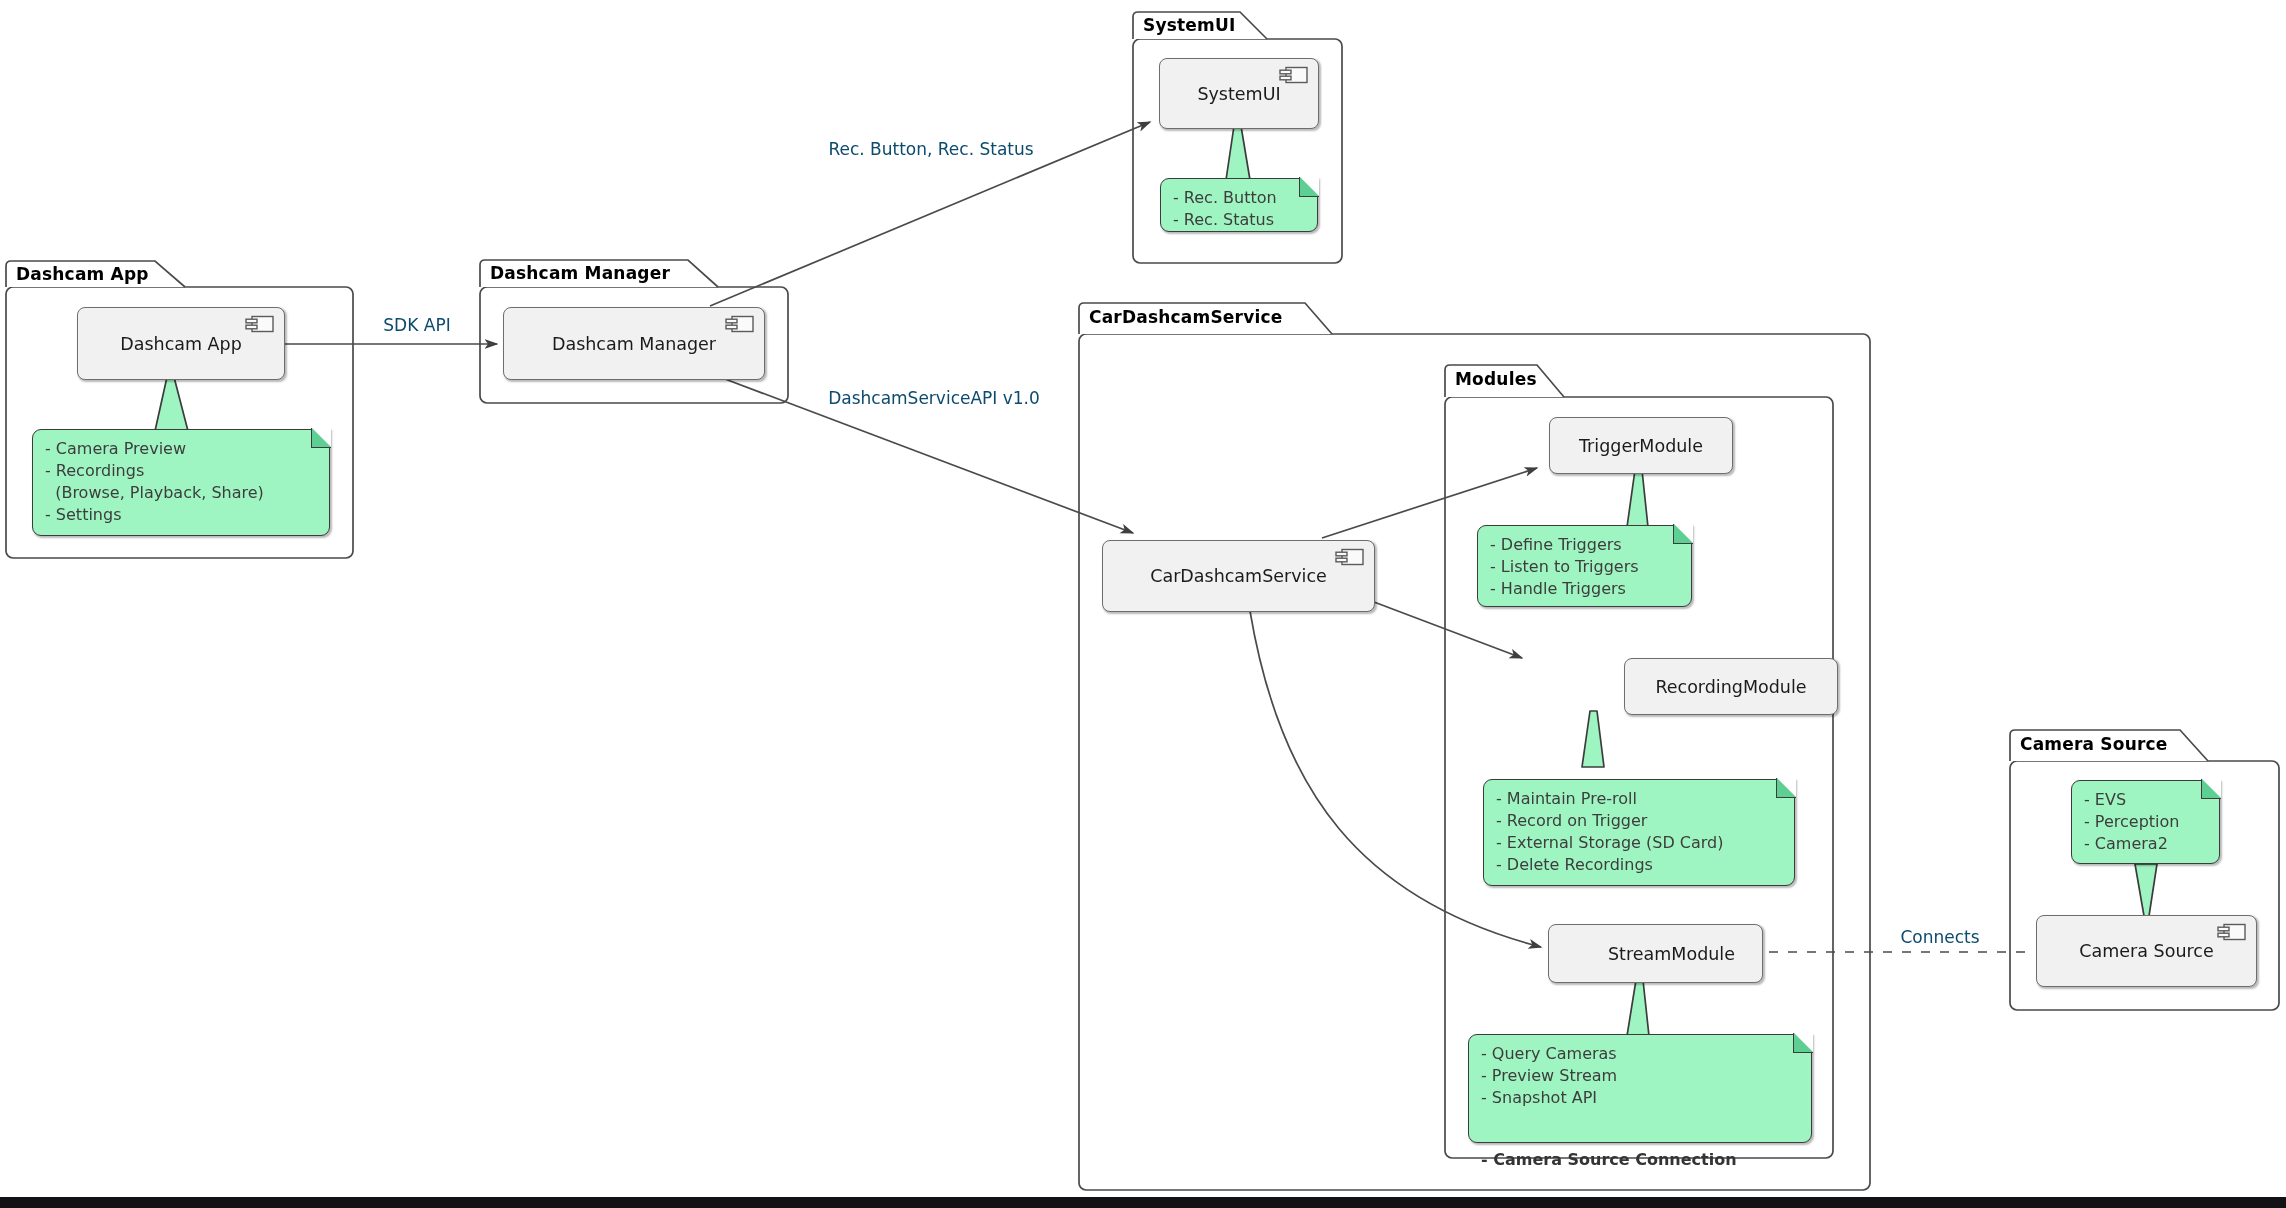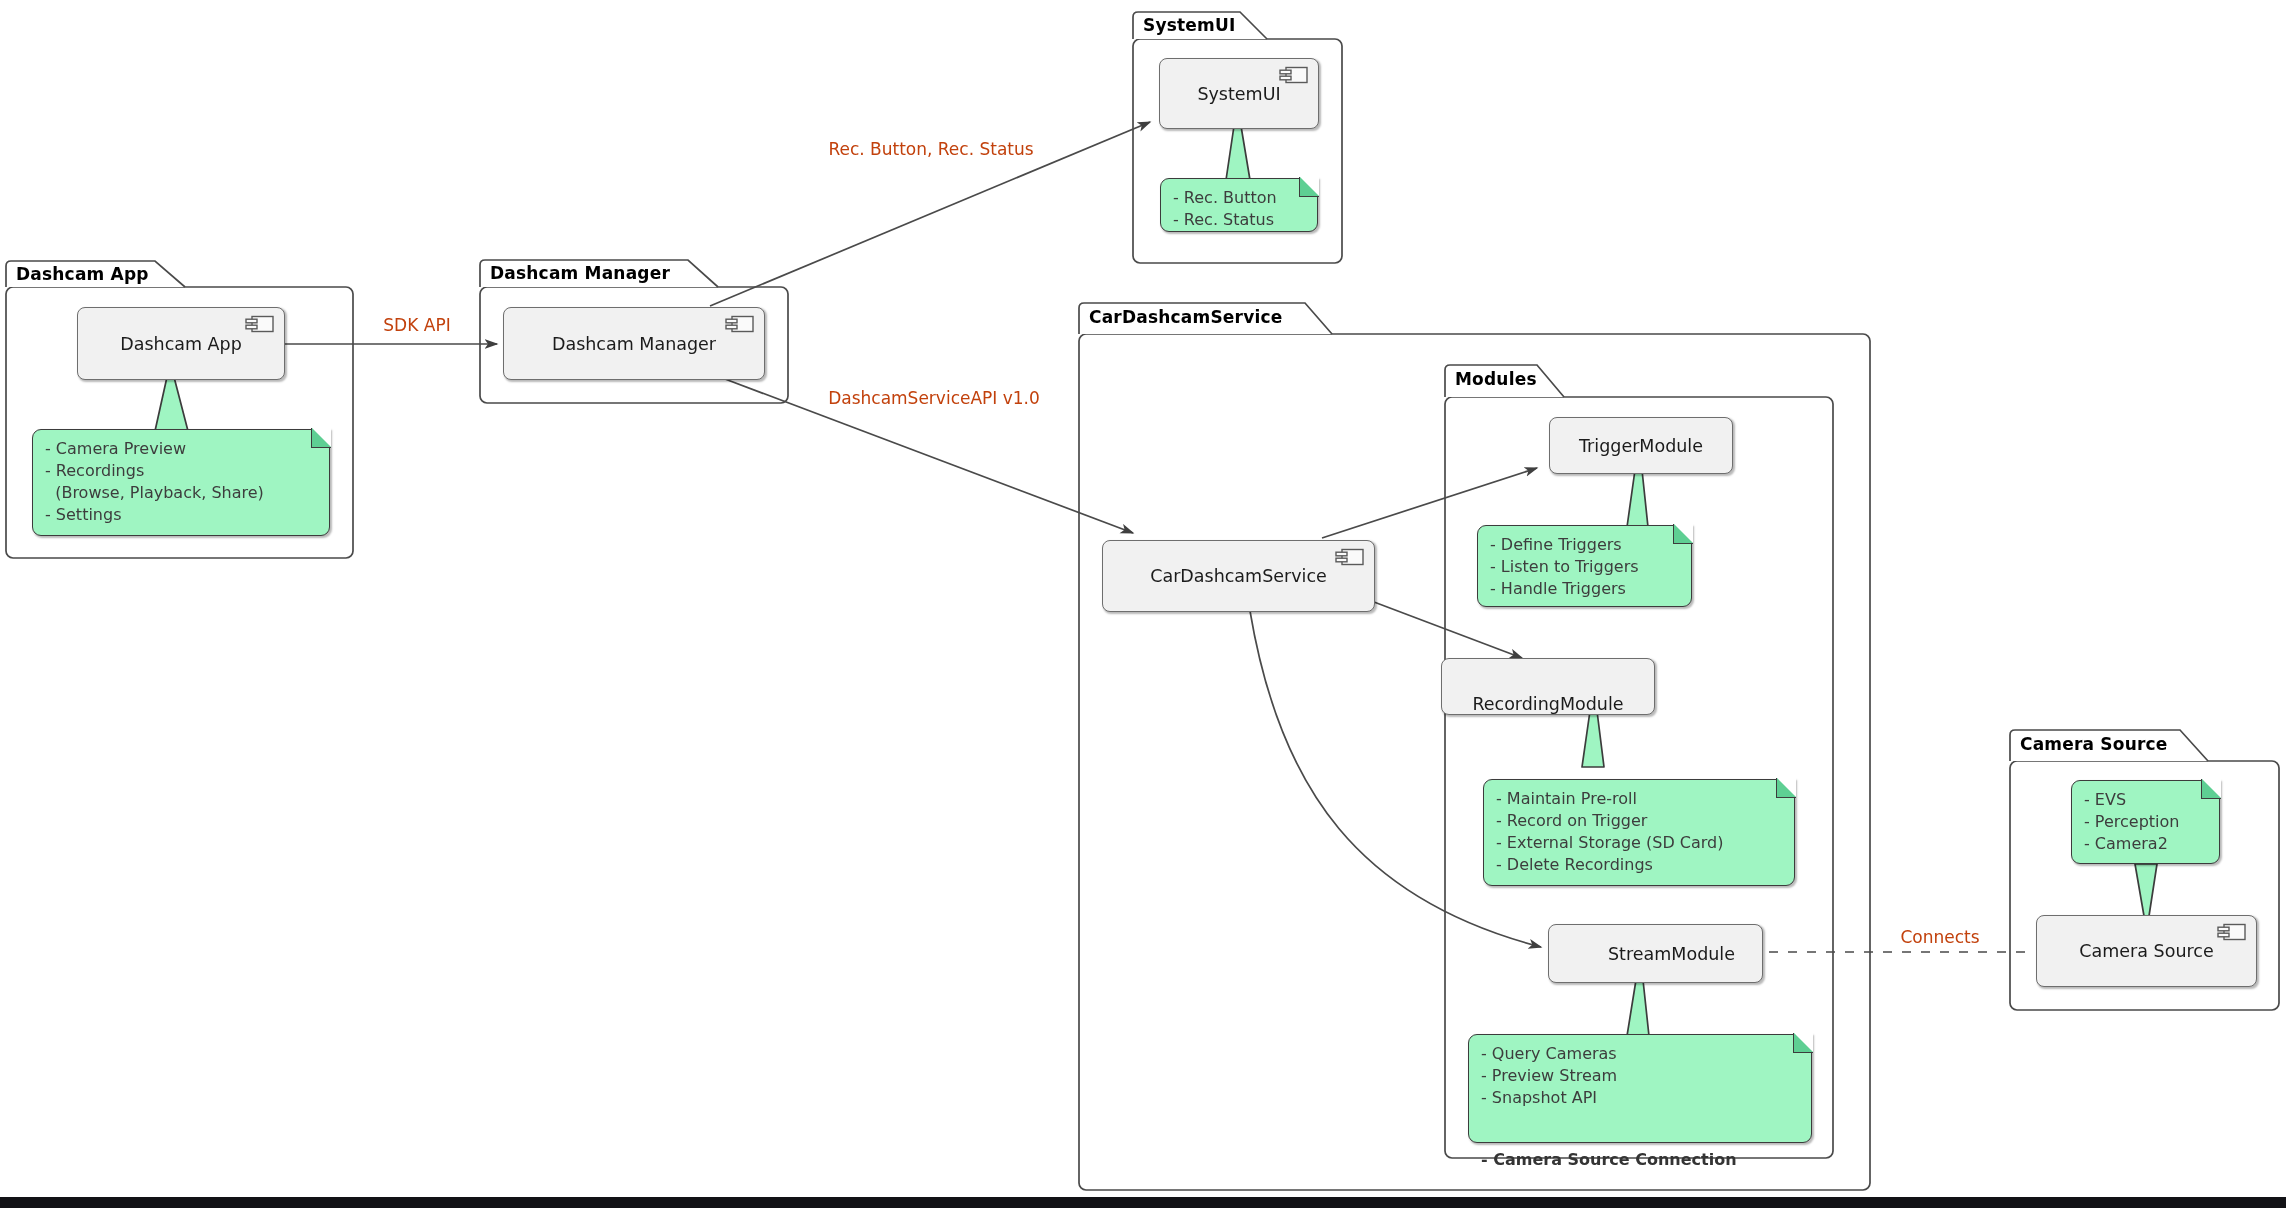--- a/index.html
+++ b/index.html
@@ -33,7 +33,7 @@
     border-left:1.7px solid #3C3C3C;border-bottom:1.7px solid #3C3C3C;box-sizing:border-box;
   }
   .edge-label{
-    position:absolute;font-size:17px;color:#c2410c;text-align:center;white-space:nowrap;
+    position:absolute;font-size:17px;color:#0c4a6e;text-align:center;white-space:nowrap;
   }
   .bottom-bar{position:absolute;left:0;top:1197px;width:2286px;height:11px;background:#121216;}
 </style>

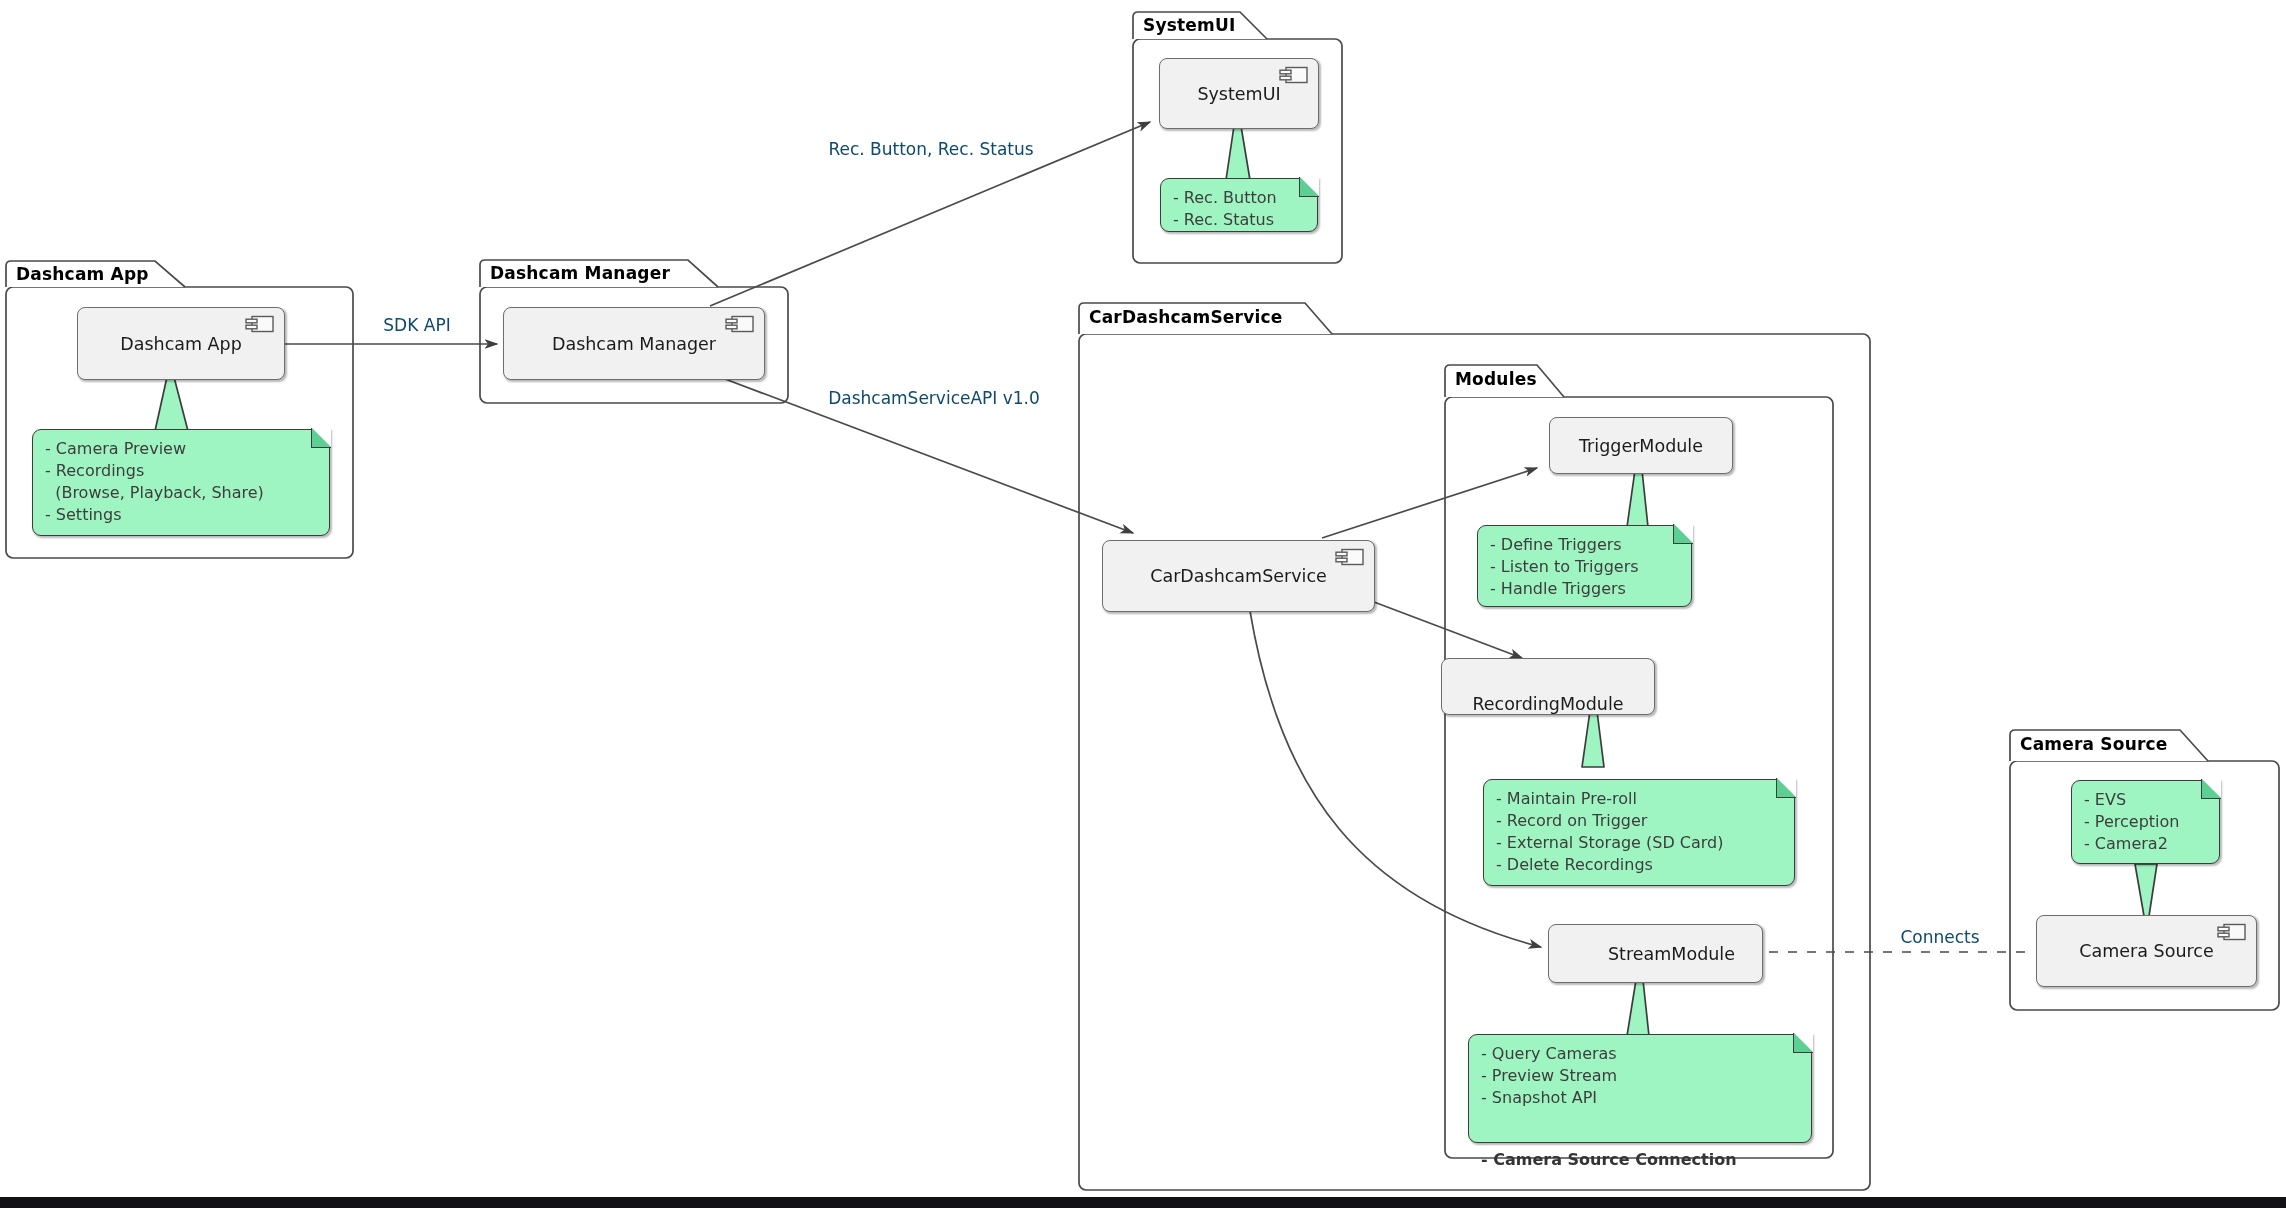--- a/index.html
+++ b/index.html
@@ -134,7 +134,7 @@
     <span>TriggerModule</span>
   </div>
 
-  <div class="component" style="left:1441px;top:658px;width:212px;height:55px;align-items:flex-end;">
+  <div class="component" style="left:1624px;top:658px;width:212px;height:55px;">
     <span>RecordingModule</span>
   </div>
 

